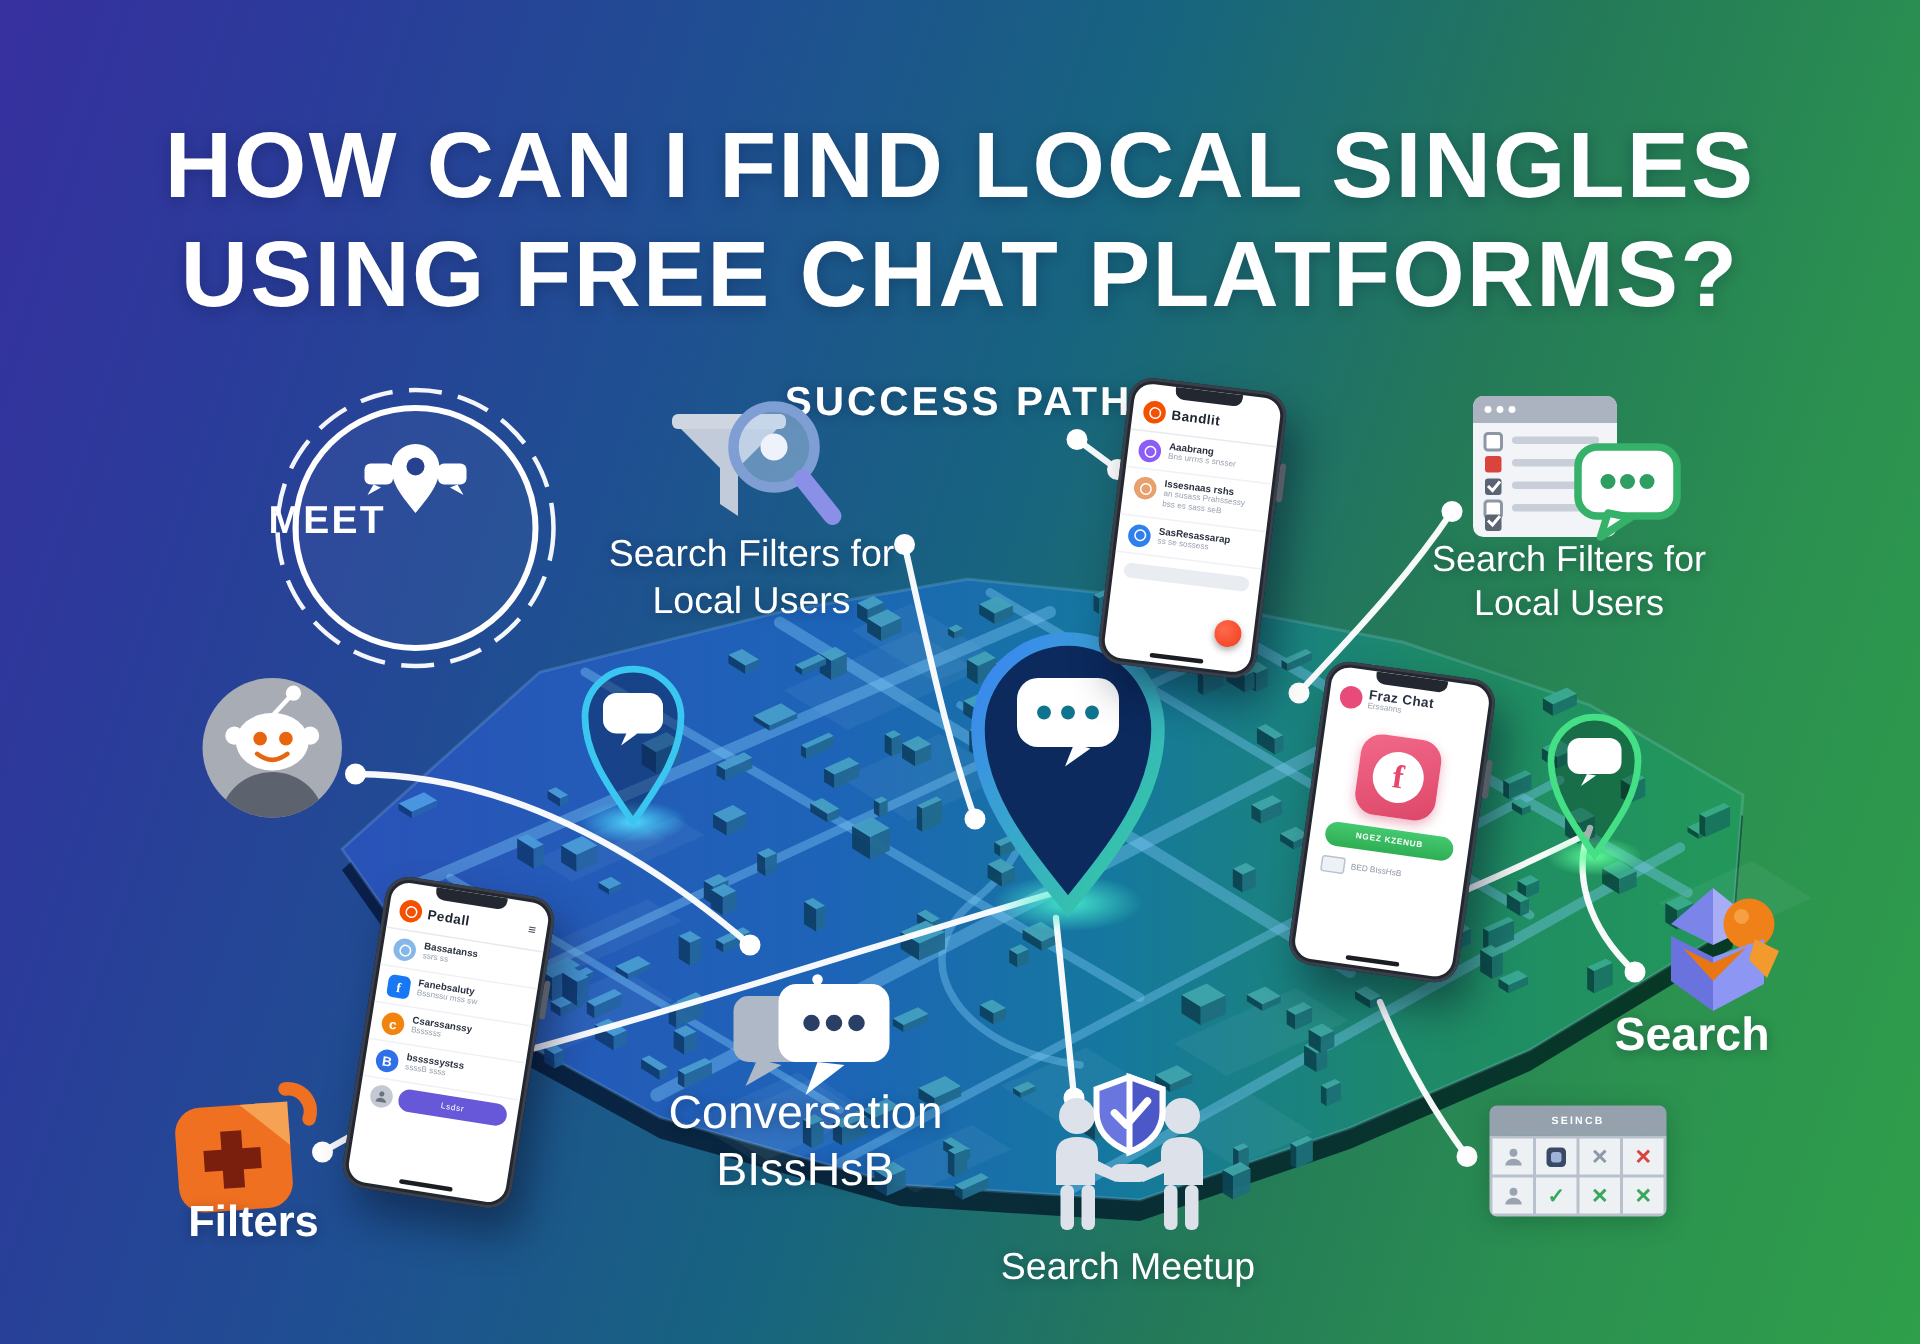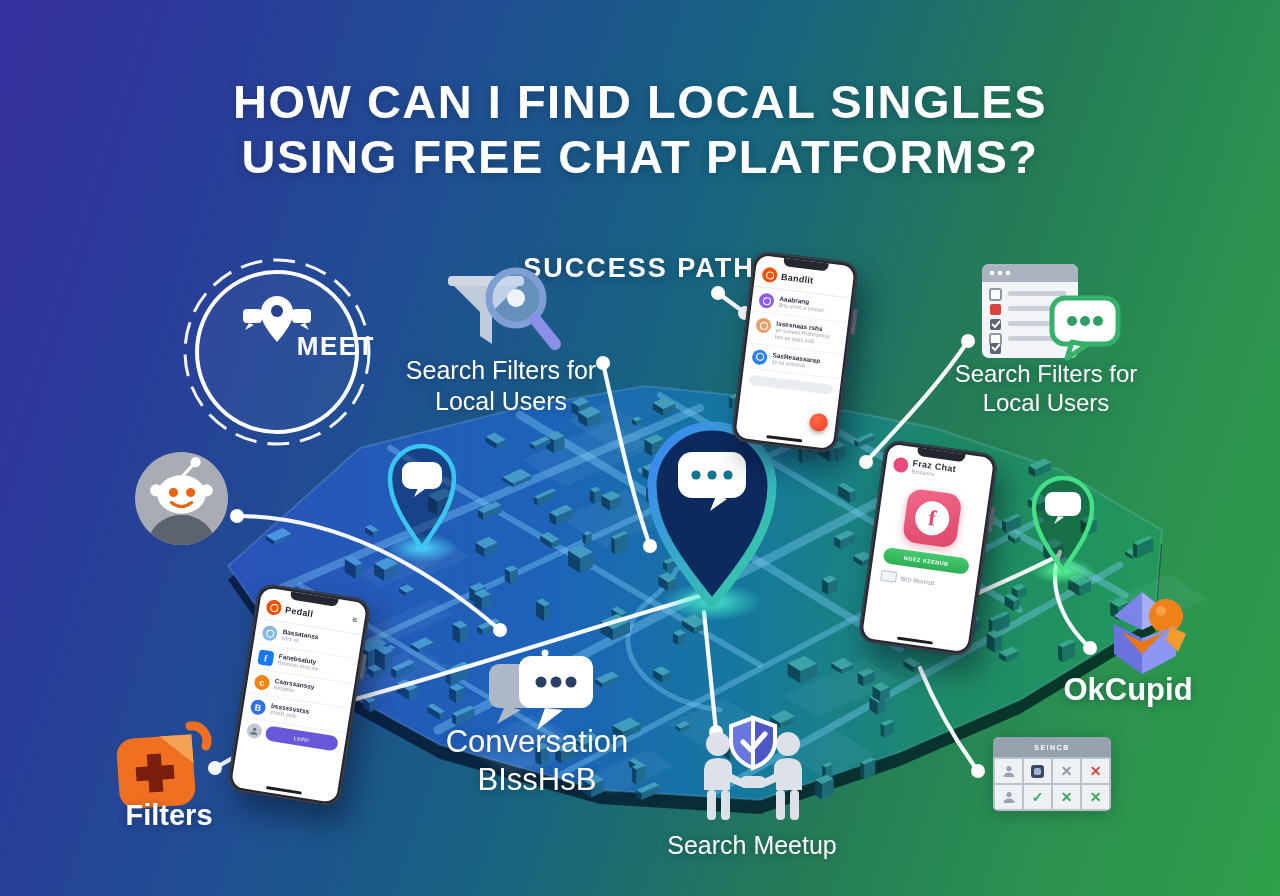--- a/index.html
+++ b/index.html
@@ -10,7 +10,7 @@
   svg{display:block;overflow:visible;}
   
   .title{position:absolute;top:74px;left:0;right:0;text-align:center;color:#fff;
-    font-weight:700;font-size:47px;letter-spacing:1.5px;line-height:1.18;
+    font-weight:700;font-size:62px;letter-spacing:1.5px;line-height:1.18;
     text-shadow:0 2px 10px rgba(0,10,40,.25);}
   
   .lbl{position:absolute;transform:translate(-50%,-50%);color:#fff;text-align:center;

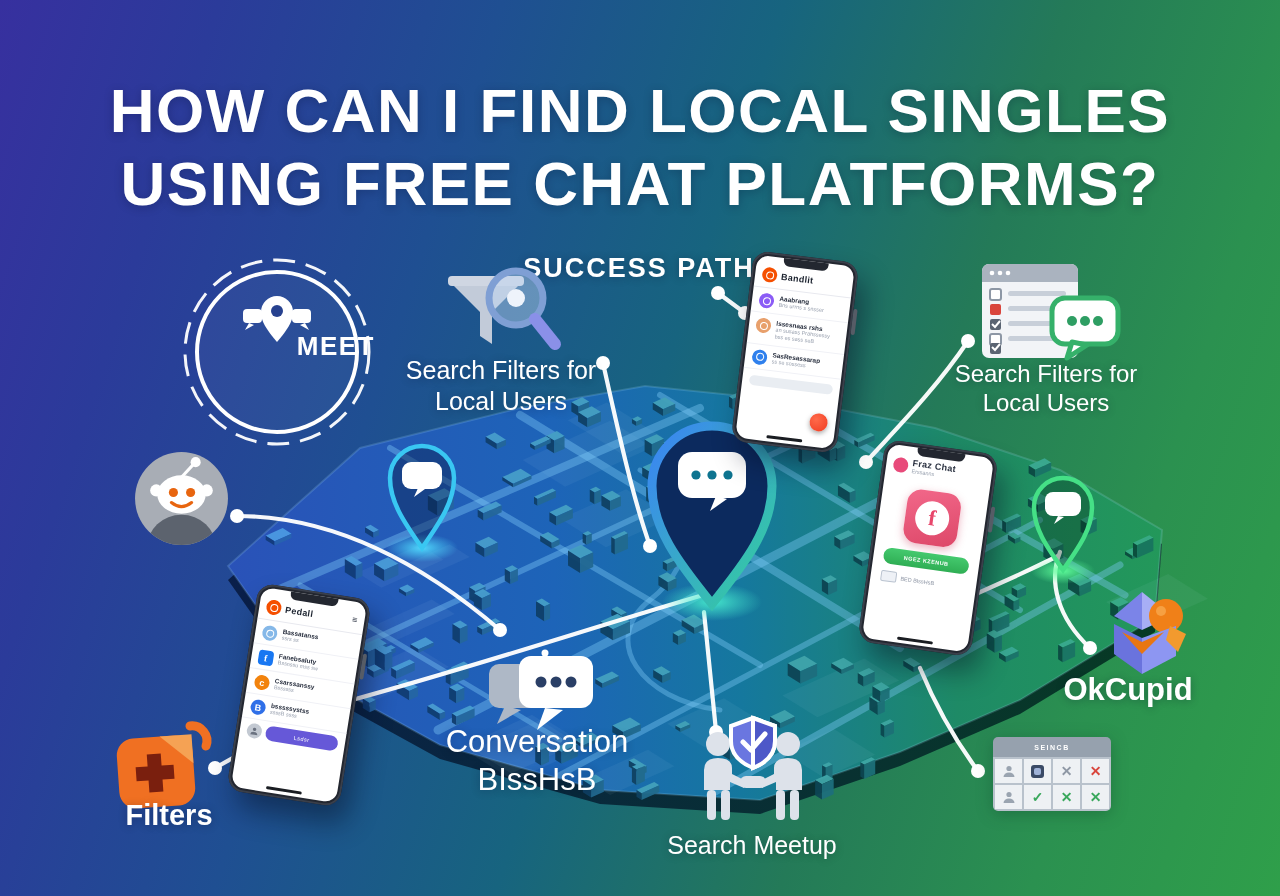--- a/index.html
+++ b/index.html
@@ -19,7 +19,7 @@
   .lbl.big{font-weight:600;}
   
   .badge{position:absolute;left:179px;top:254px;width:196px;height:196px;}
-  .badge-text{position:absolute;top:76px;left:0;right:0;text-align:right;color:#fff;
+  .badge-text{position:absolute;top:76px;left:0;right:0;text-align:left;color:#fff;
     font-weight:700;font-size:26px;letter-spacing:1.5px;line-height:33px;}
   
   .phone{position:absolute;background:#232730;border-radius:16px;padding:4px;

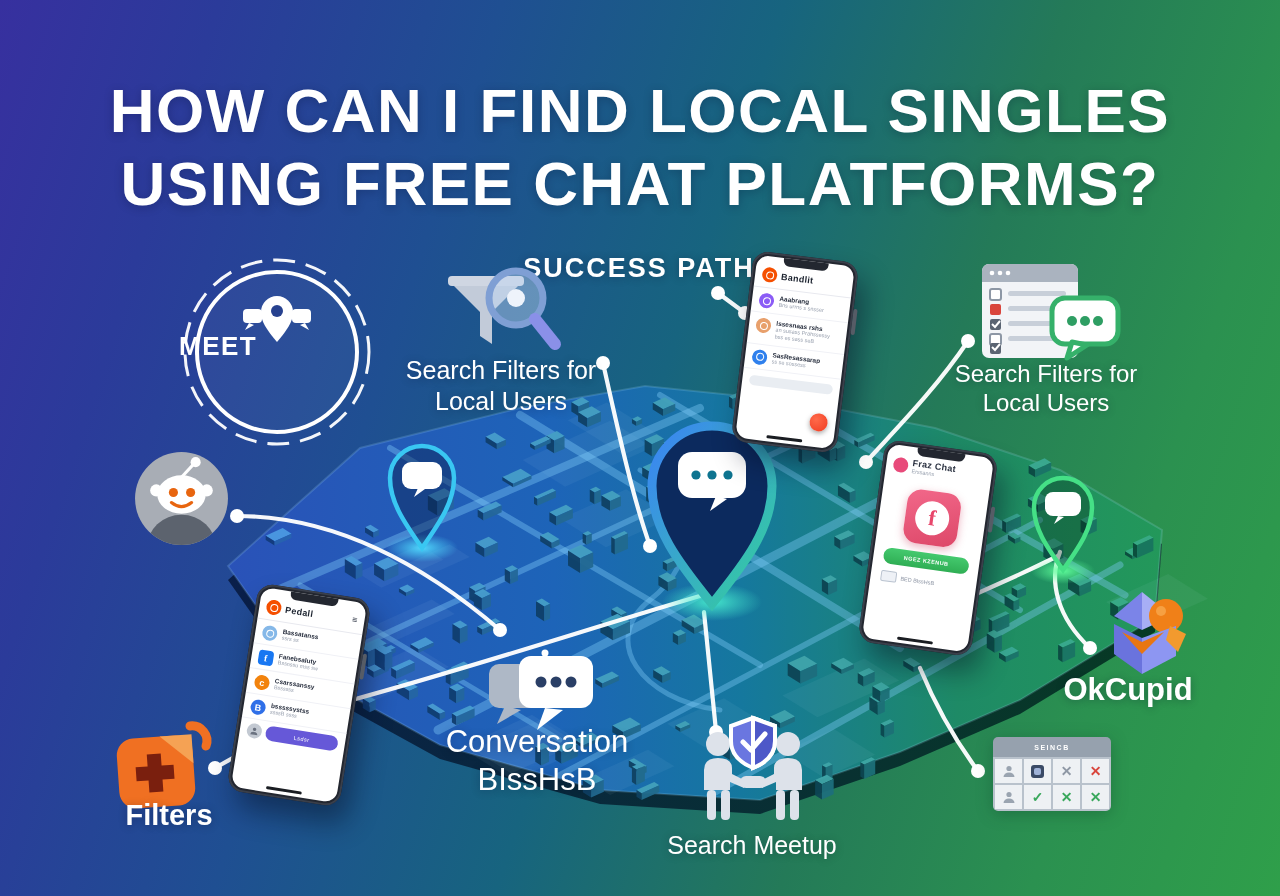--- a/index.html
+++ b/index.html
@@ -719,7 +719,7 @@
     <polygon points="32,44 52,54 74,44 52,66" fill="#e87612"></polygon>
     <polygon points="80,38 96,46 88,64 76,52" fill="#f29a2e"></polygon>
   </svg>
-  <div class="lbl big" style="left:1128px;top:690px;font-size:31px">OkCupid</div>
+  <div class="lbl big" style="left:1128px;top:690px;font-size:31px">Search</div>
 
   <svg class="abs" style="left:110px;top:712px" width="118" height="100" viewBox="0 0 118 100">
     <path d="M96 34 A15 15 0 0 0 80 14" stroke="#f07022" stroke-width="9" fill="none" stroke-linecap="round"></path>

